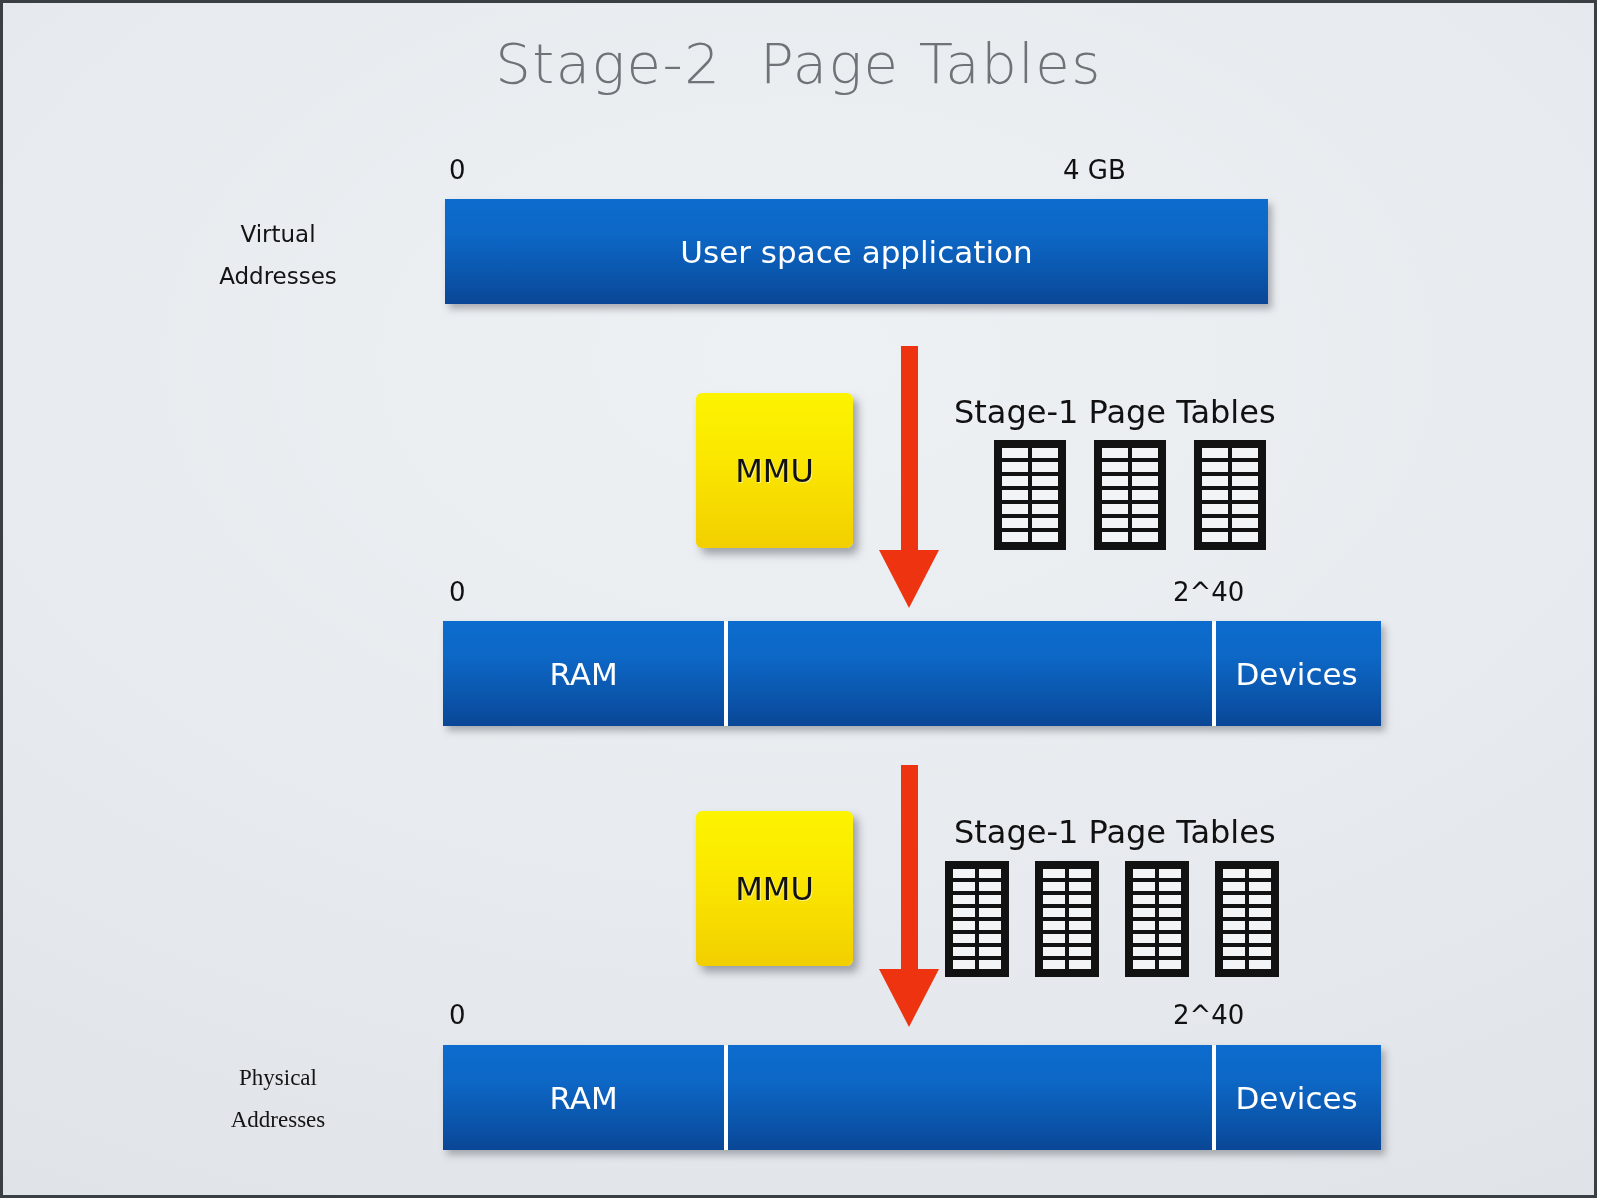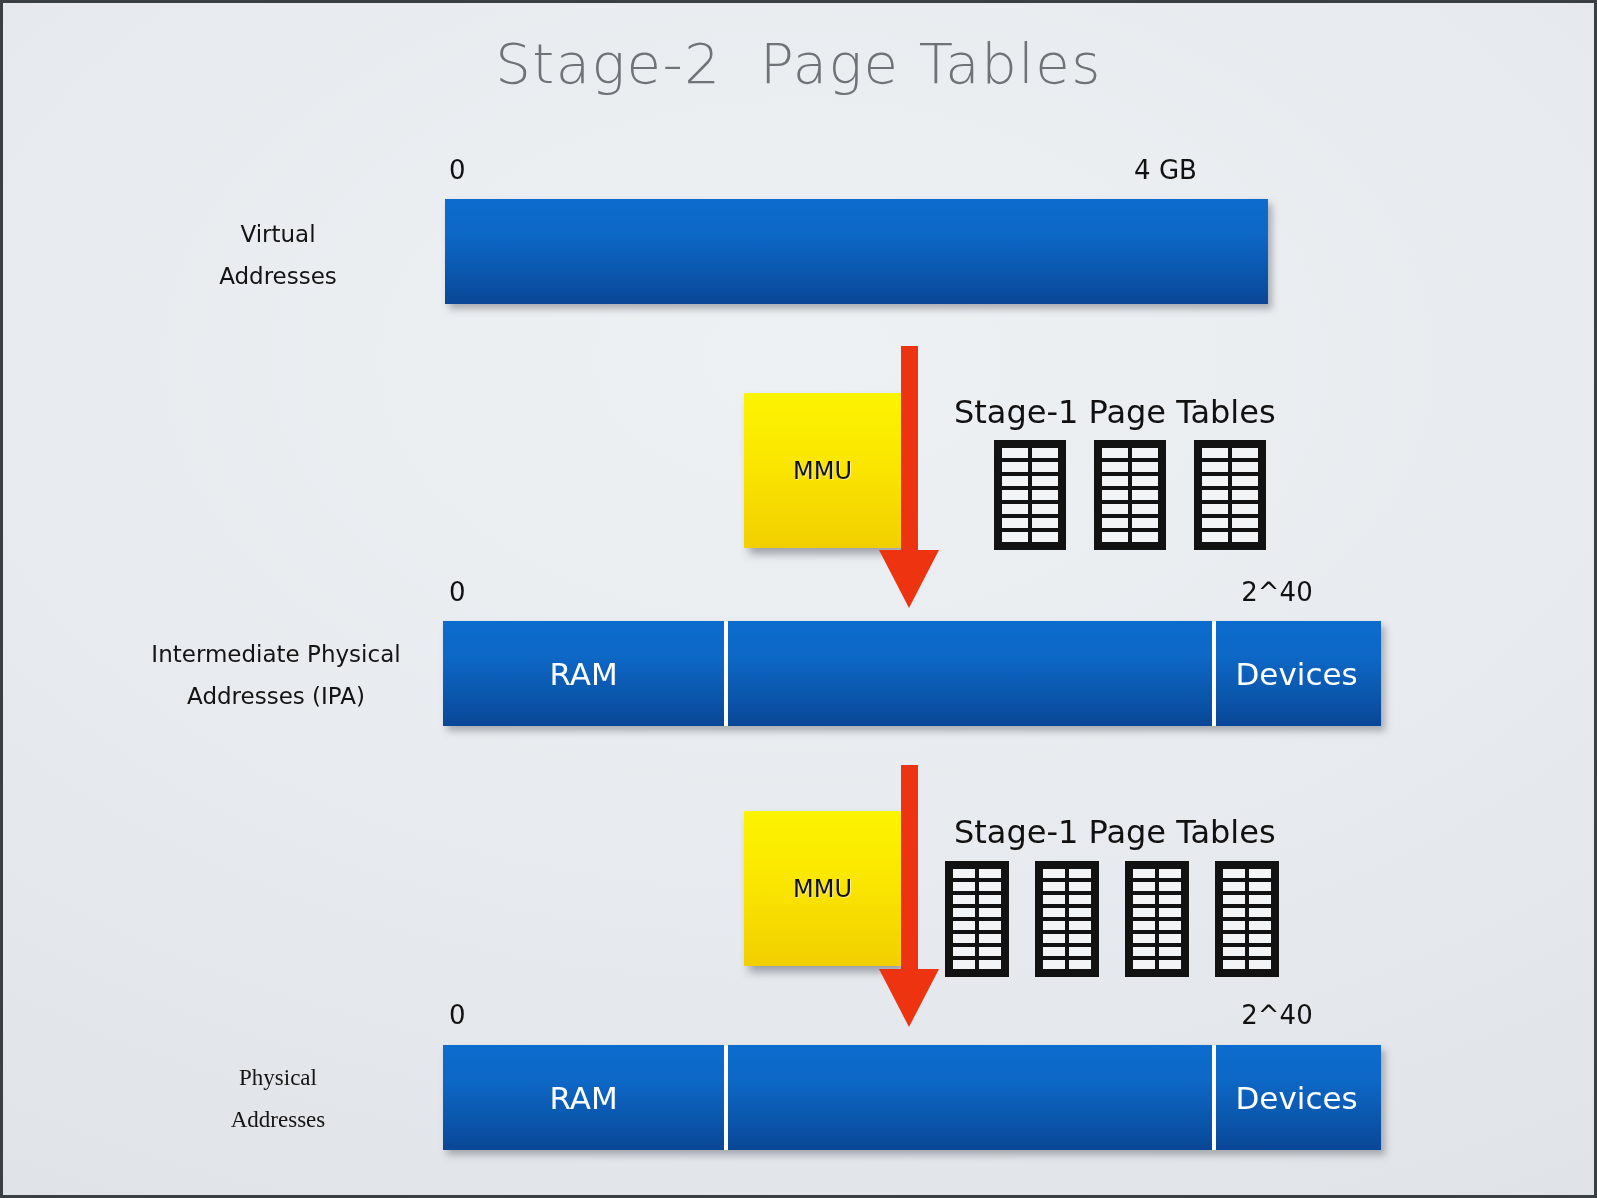--- a/index.html
+++ b/index.html
@@ -84,7 +84,7 @@
     color: #111;
     white-space: nowrap;
   }
-  .tick.right { text-align: center; }
+  .tick.right { text-align: left; }
 
   
   .mmu {

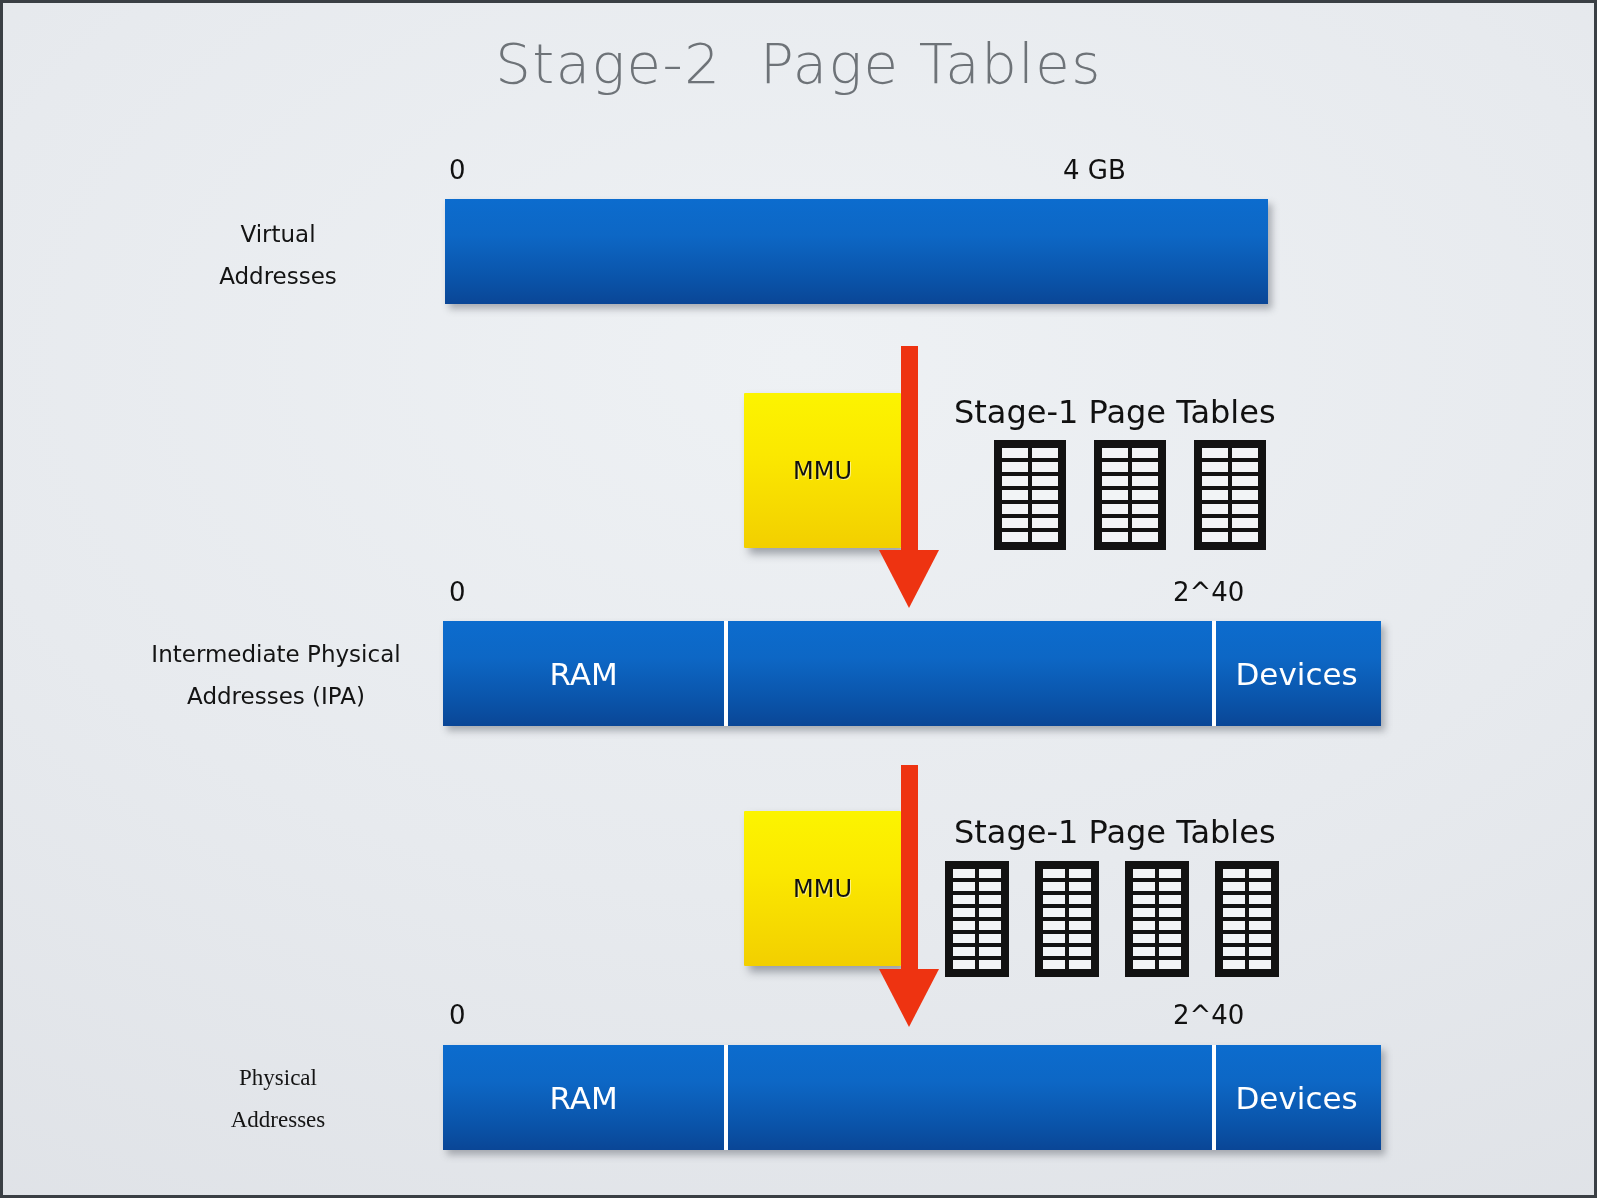--- a/index.html
+++ b/index.html
@@ -168,6 +168,7 @@
   <div class="tick right" style="left:1060px; top:152px; width:205px;">4 GB</div>
 
   <div class="bar" style="left:442px; top:196px; width:823px;">
+    <div class="bar-seg" style="flex:70 0 0;">User space application</div>
   </div>
 
   <div class="mmu" style="left:693px; top:390px;">MMU</div>

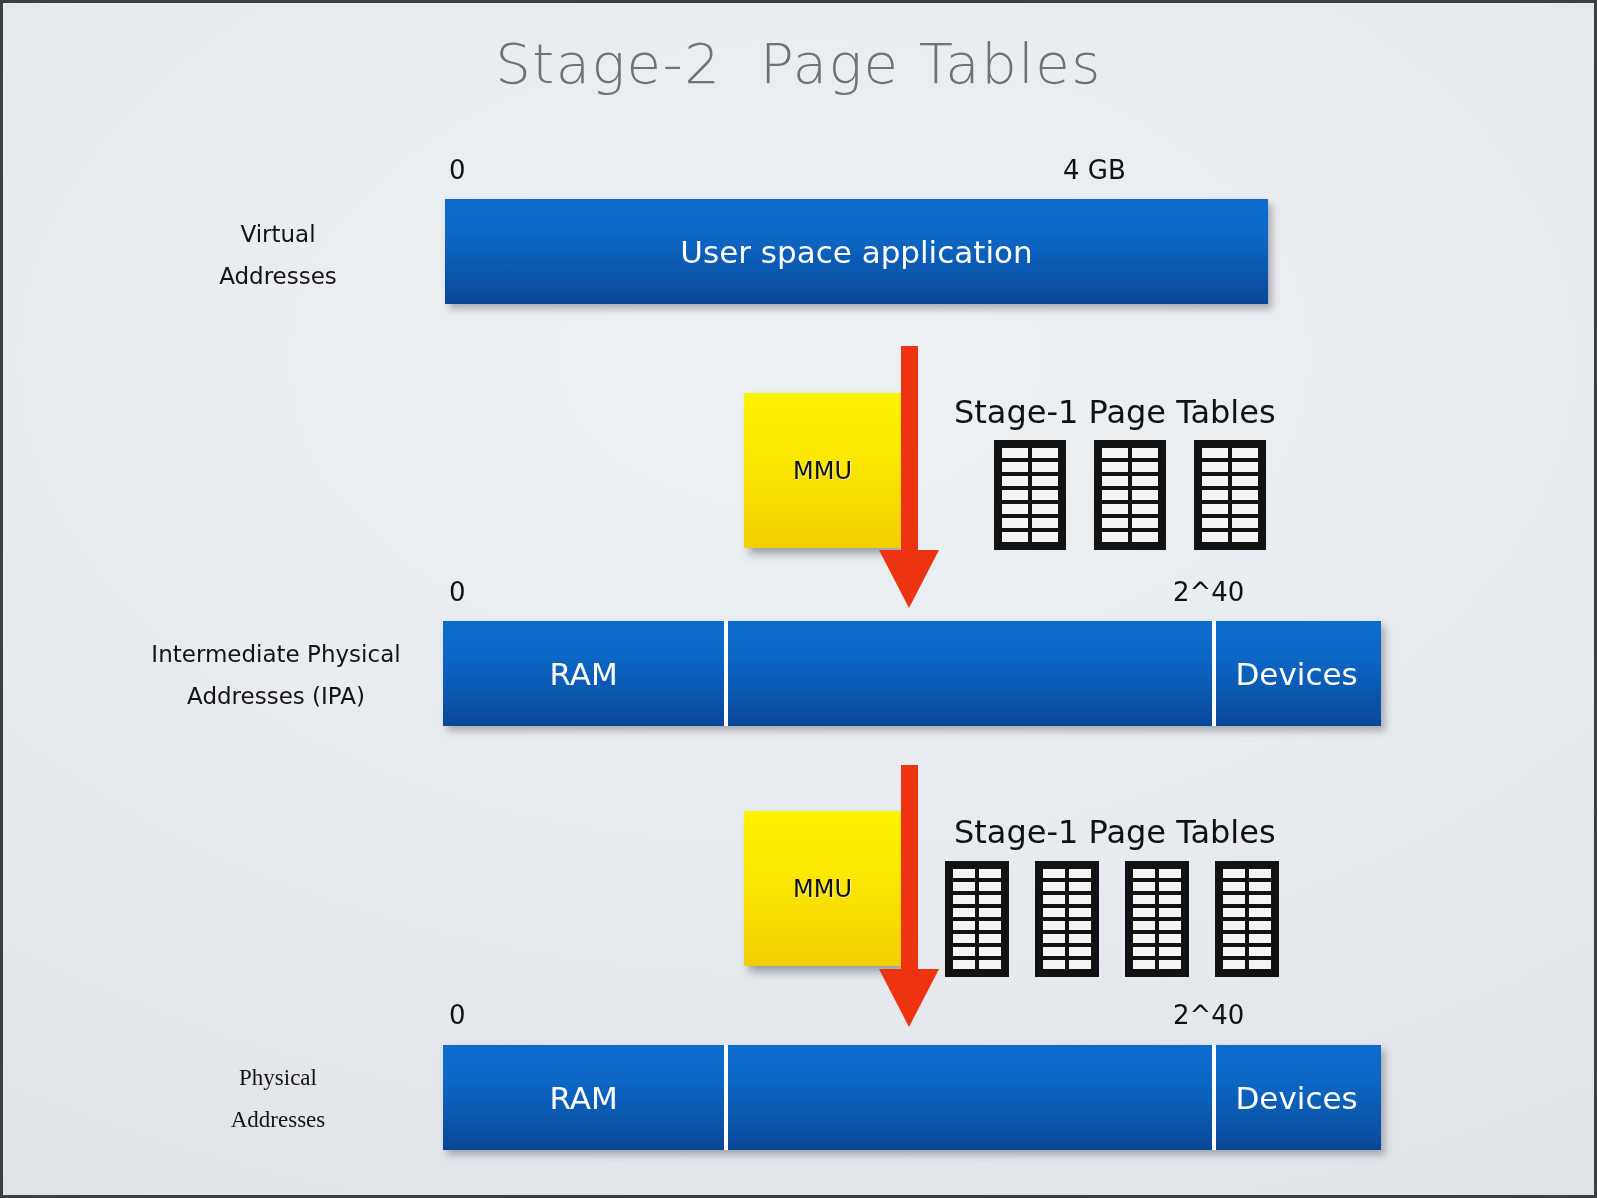--- a/index.html
+++ b/index.html
@@ -95,13 +95,12 @@
     align-items: center;
     justify-content: center;
     font-family: "DejaVu Sans", sans-serif;
-    font-size: 24px;
+    font-size: 32px;
     color: #111;
     text-shadow: 1px 1px 0 rgba(255,255,255,0.55);
     background: linear-gradient(to bottom, #fcf400 0%, #fbe800 40%, #f2cf00 100%);
-    border-radius: 1px;
+    border-radius: 6px;
     box-shadow: 5px 6px 9px rgba(80,85,95,0.5);
-    margin-left: 48px;
   }
 
   

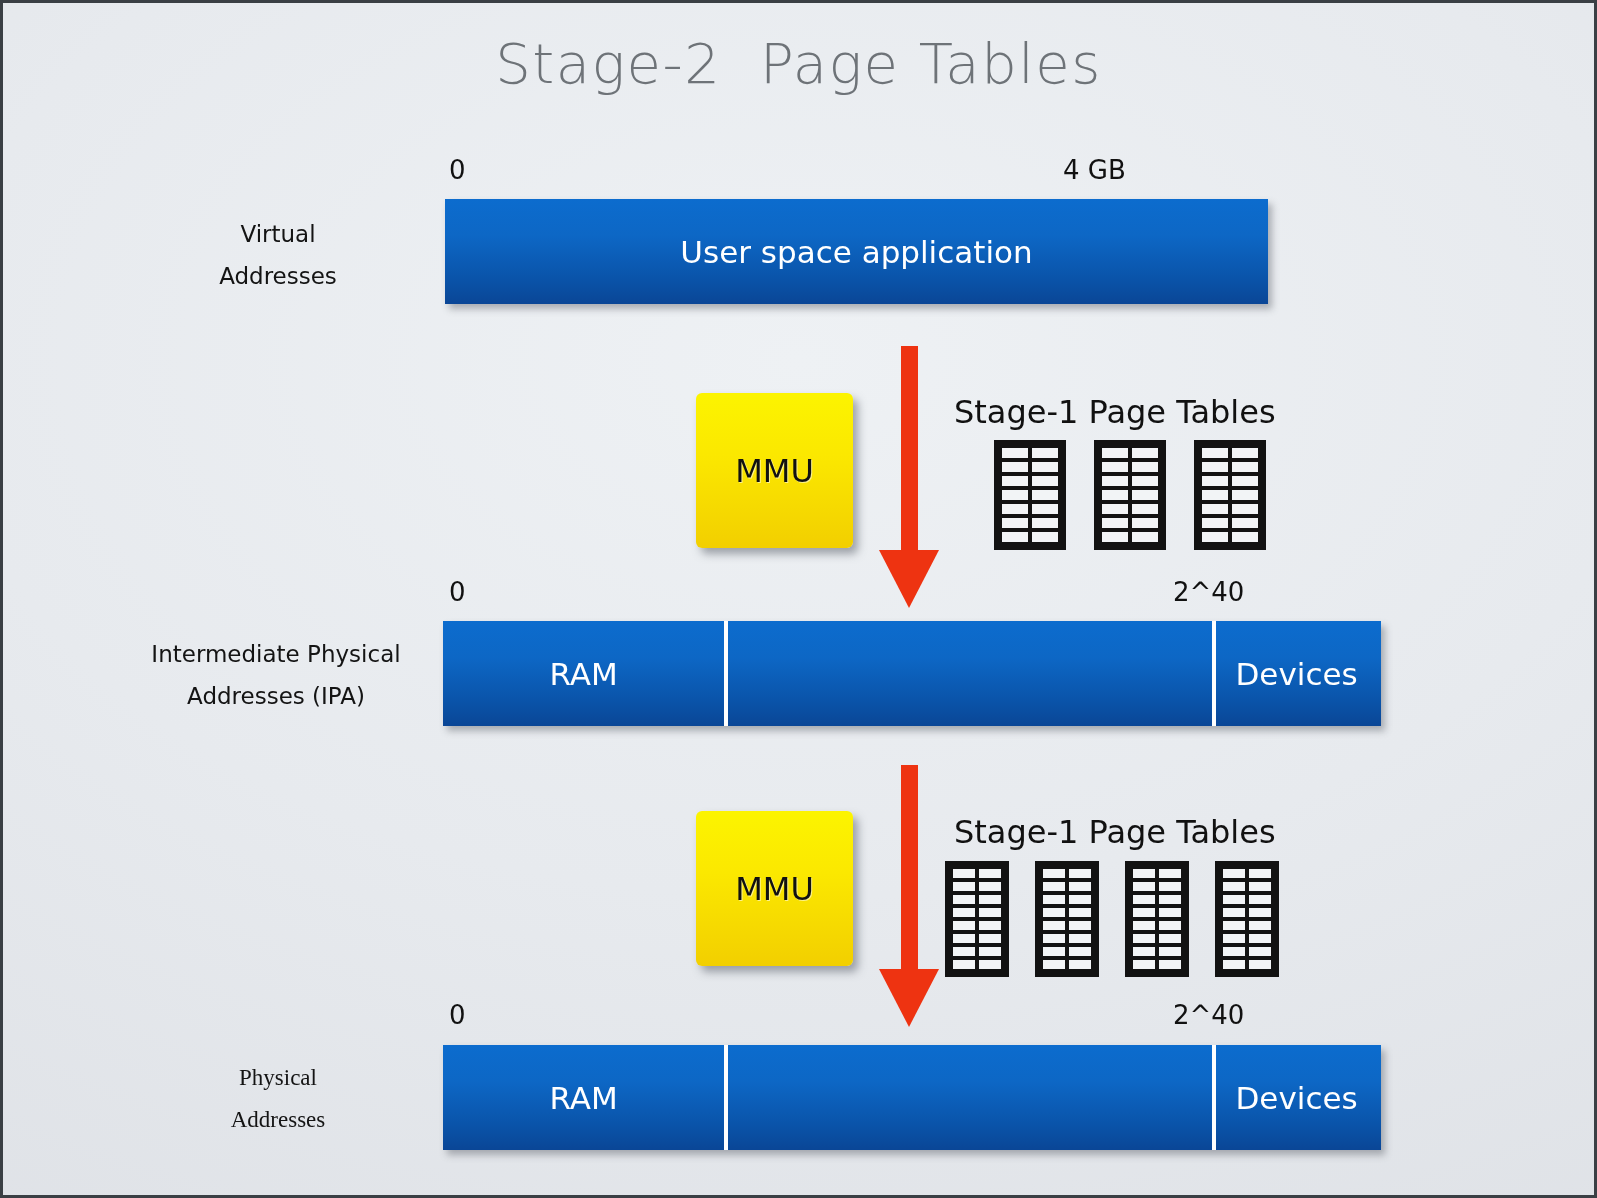--- a/index.html
+++ b/index.html
@@ -272,8 +272,6 @@
       </div>
     </div>
 
-  <div class="row-label" style="left:108px; top:630px; width:330px;">Intermediate Physical
-Addresses (IPA)</div>
 
   <div class="tick" style="left:446px; top:574px;">0</div>
   <div class="tick right" style="left:1170px; top:574px; width:208px;">2^40</div>

